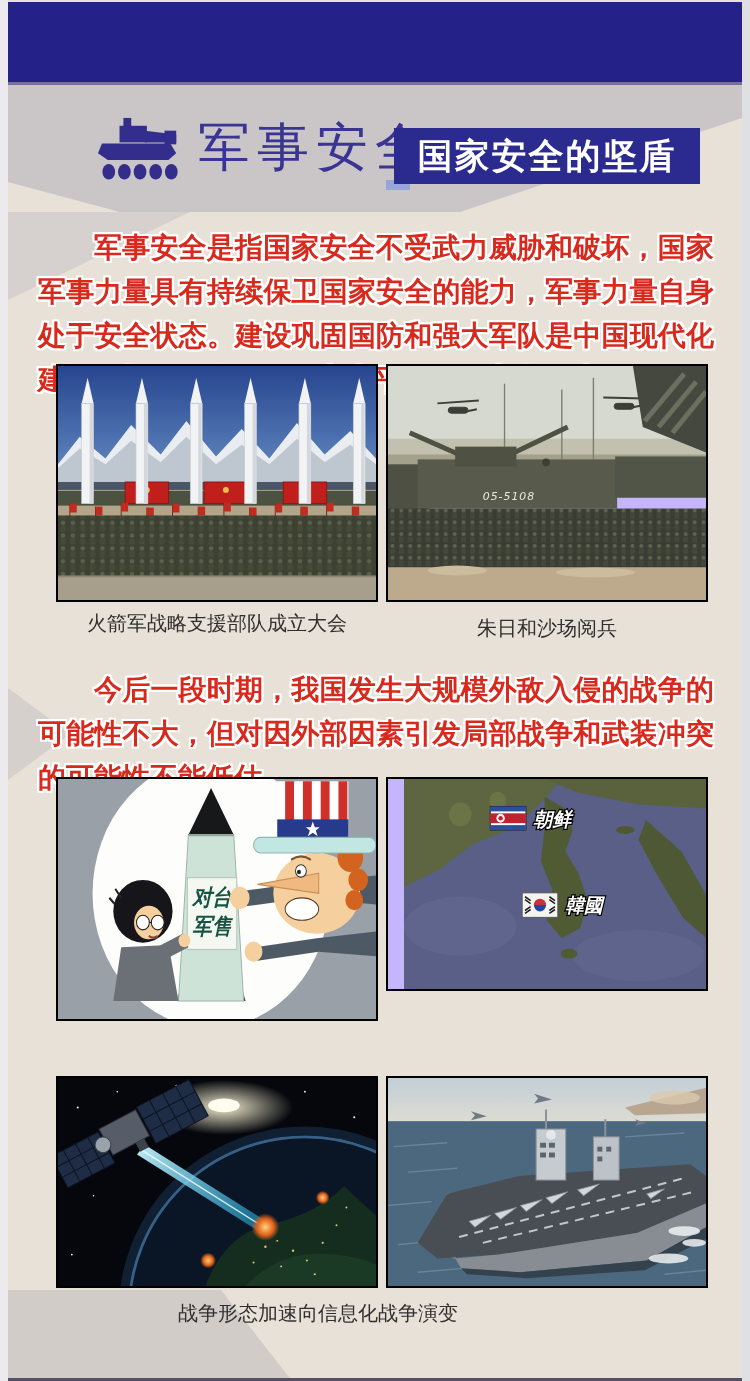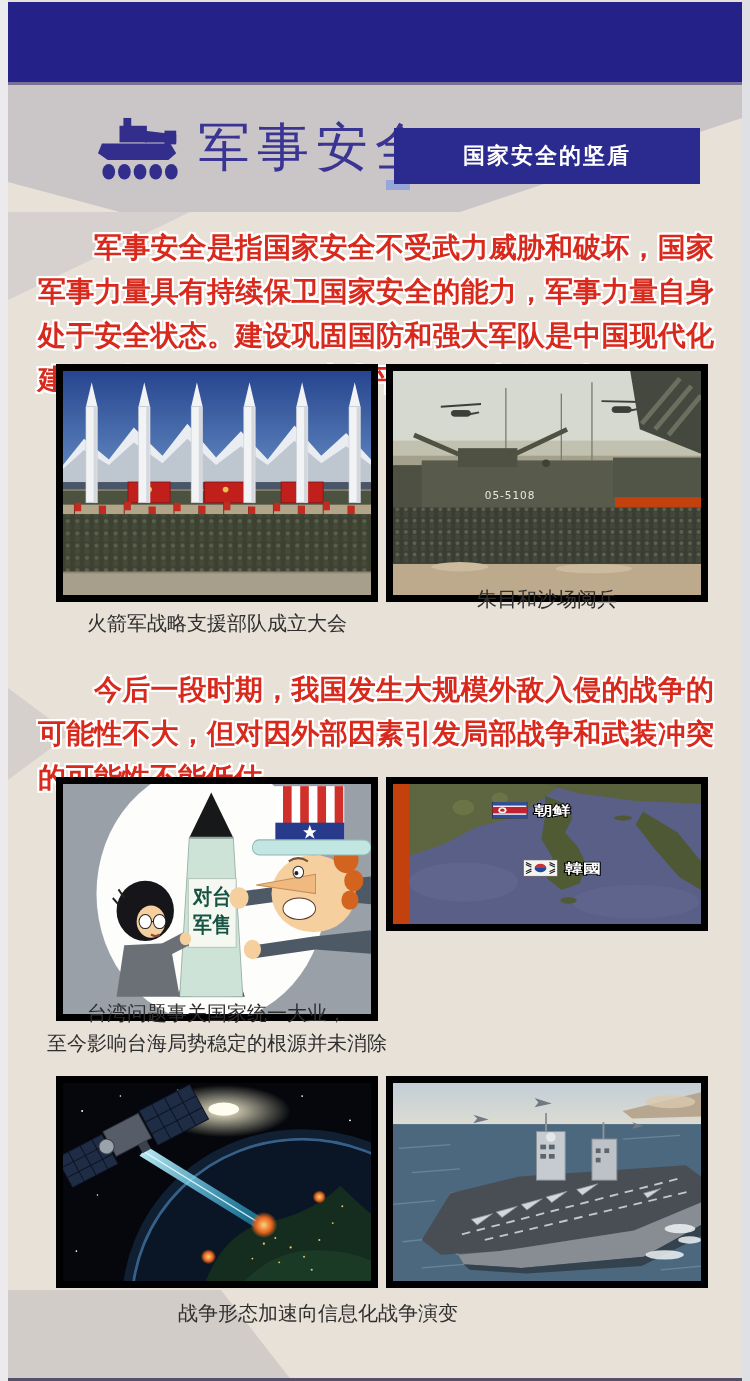--- a/index.html
+++ b/index.html
@@ -19,7 +19,7 @@
   .bottom-line{position:absolute;left:8px;top:1378px;width:734px;height:3px;background:#54506b;}
   .tank{position:absolute;left:98px;top:116px;width:88px;height:68px;}
   .title{position:absolute;left:198px;top:116px;font-size:52px;line-height:62px;color:#3a3492;letter-spacing:7px;font-weight:400;white-space:nowrap;}
-  .banner{position:absolute;left:394px;top:128px;width:306px;height:56px;background:#2b2a8e;color:#ffffff;font-size:22px;font-weight:bold;display:flex;align-items:center;justify-content:center;letter-spacing:2px;white-space:nowrap;}
+  .banner{position:absolute;left:394px;top:128px;width:306px;height:56px;background:#2b2a8e;color:#ffffff;font-size:35px;font-weight:bold;display:flex;align-items:center;justify-content:center;letter-spacing:2px;white-space:nowrap;}
   .banner-fold{position:absolute;left:386px;top:180px;width:24px;height:10px;background:#97a6d8;}
   .redpara{position:absolute;left:38px;width:676px;color:#d8291c;font-size:28px;font-weight:bold;line-height:44px;text-align:justify;text-indent:2em;
     text-shadow:-2px -2px 0 #fff,2px -2px 0 #fff,-2px 2px 0 #fff,2px 2px 0 #fff,0 -2px 0 #fff,0 2px 0 #fff,-2px 0 0 #fff,2px 0 0 #fff;}

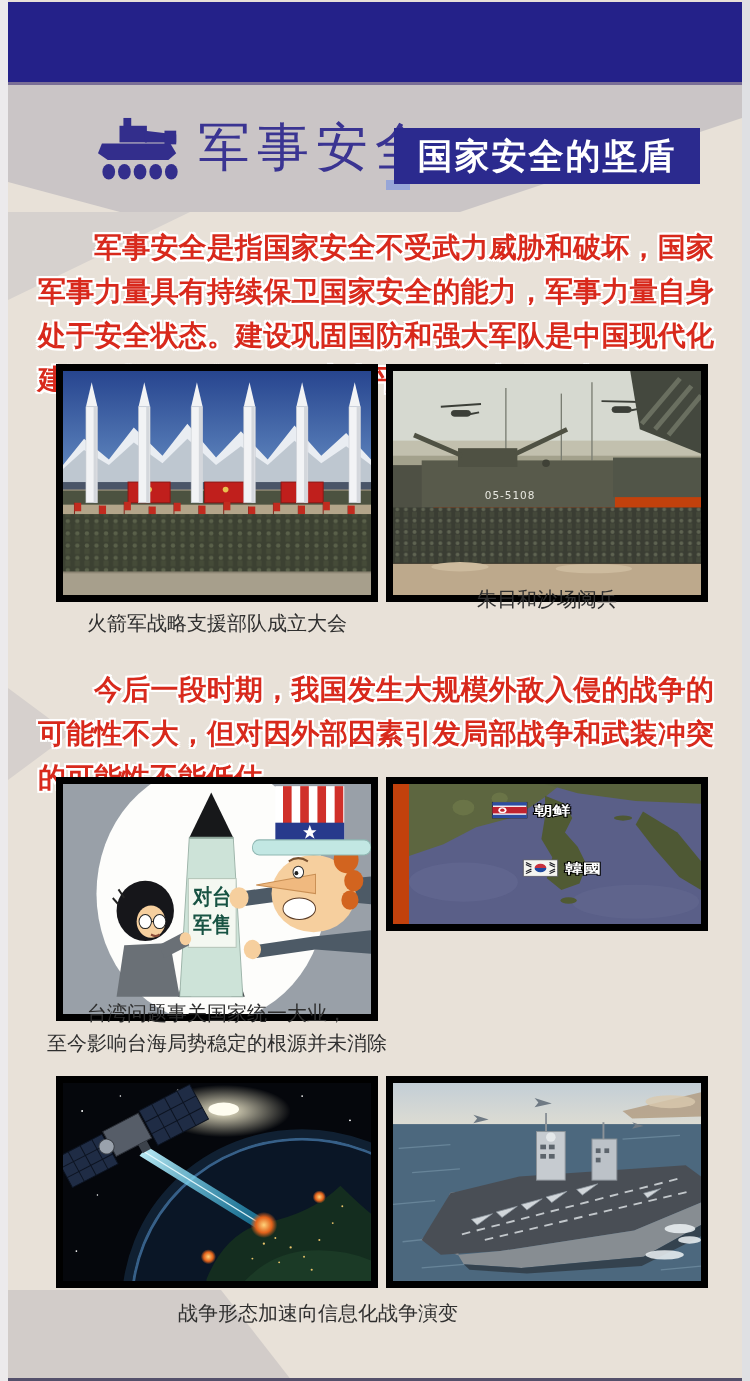--- a/index.html
+++ b/index.html
@@ -24,7 +24,7 @@
   .redpara{position:absolute;left:38px;width:676px;color:#d8291c;font-size:28px;font-weight:bold;line-height:44px;text-align:justify;text-indent:2em;
     text-shadow:-2px -2px 0 #fff,2px -2px 0 #fff,-2px 2px 0 #fff,2px 2px 0 #fff,0 -2px 0 #fff,0 2px 0 #fff,-2px 0 0 #fff,2px 0 0 #fff;}
   .p1{top:226px;} .p2{top:668px;}
-  .photo{position:absolute;box-sizing:border-box;border:7px solid #000000;background:#c2410c;}
+  .photo{position:absolute;box-sizing:border-box;border:2px solid #000000;background:#c4b5fd;font-style:italic;}
   .photo svg{display:block;width:100%;height:100%;}
   .cap{position:absolute;color:#2f2f2f;font-size:20px;line-height:30px;text-align:center;}
   .svgtext{font-family:"DejaVu Sans","Liberation Sans",sans-serif;}

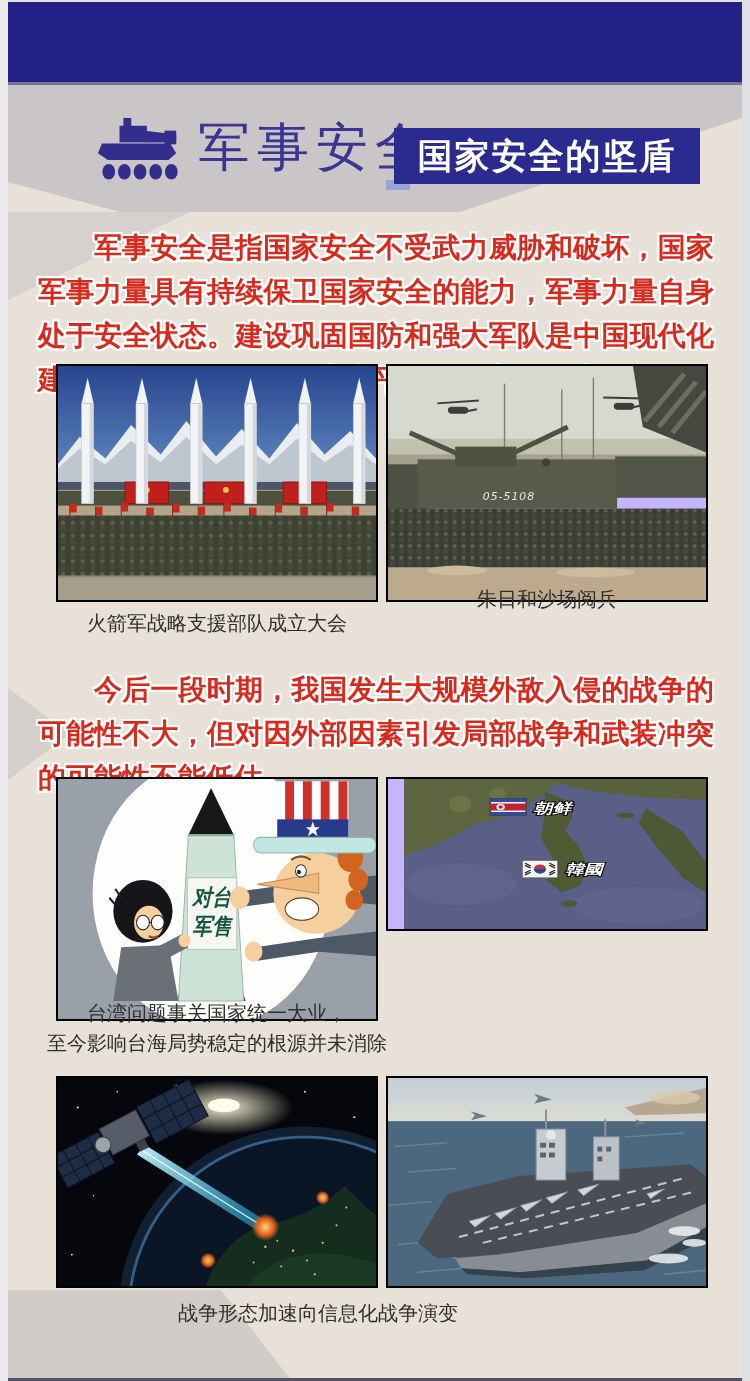--- a/index.html
+++ b/index.html
@@ -237,7 +237,7 @@
   </div>
 
   <div class="cap" style="left:56px;top:608px;width:322px;">火箭军战略支援部队成立大会</div>
-  <div class="cap" style="left:386px;top:584px;width:322px;">朱日和沙场阅兵</div>
+  <div class="cap" style="left:386px;top:613px;width:322px;">朱日和沙场阅兵</div>
 
   <div class="redpara p2">今后一段时期，我国发生大规模外敌入侵的战争的可能性不大，但对因外部因素引发局部战争和武装冲突的可能性不能低估。</div>
 

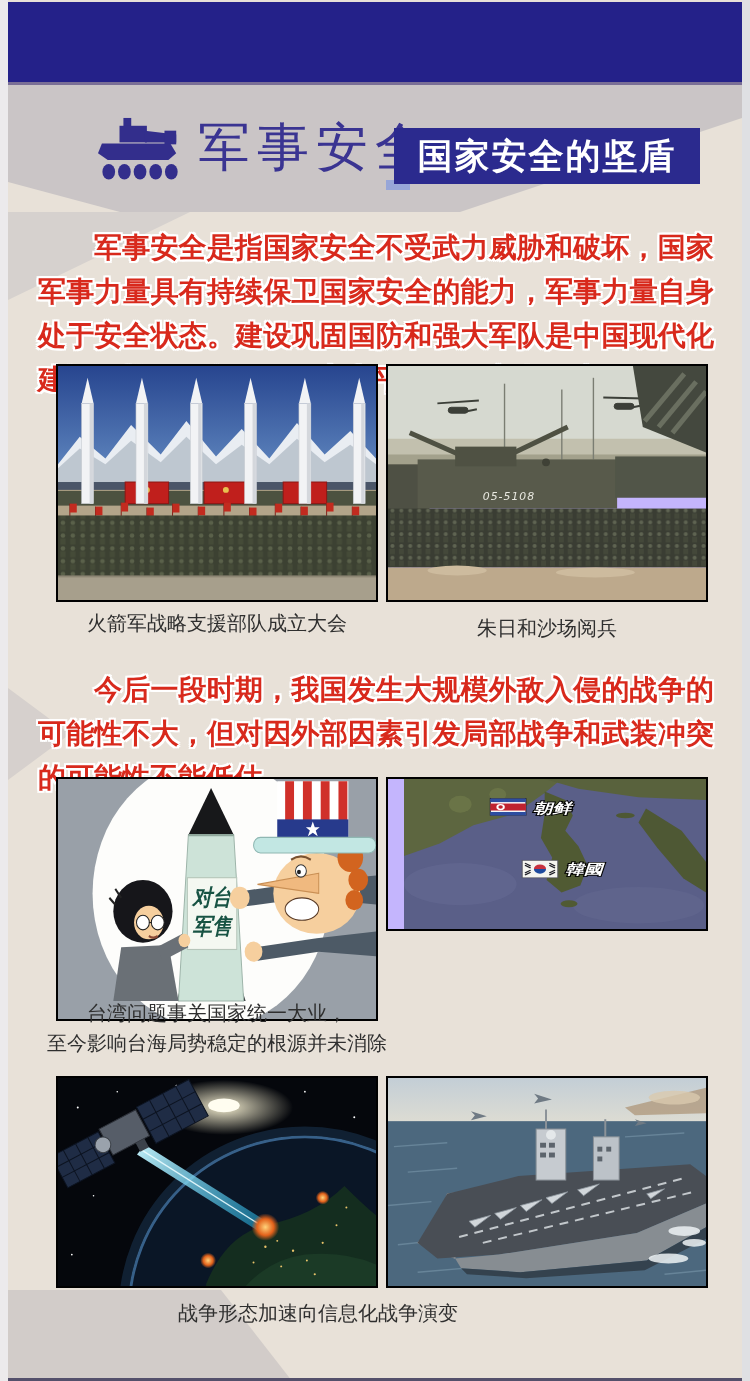--- a/index.html
+++ b/index.html
@@ -296,7 +296,7 @@
     </svg>
   </div>
 
-  <div class="photo" style="left:386px;top:777px;width:322px;height:154px;padding-left:16px;">
+  <div class="photo" style="left:386px;top:777px;width:322px;height:214px;padding-left:16px;">
     <svg viewBox="0 0 322 214" preserveAspectRatio="none">
       <rect x="0" y="0" width="322" height="214" fill="#5a5f88"></rect>
       <ellipse cx="60" cy="150" rx="60" ry="30" fill="#686d97" opacity="0.45"></ellipse>

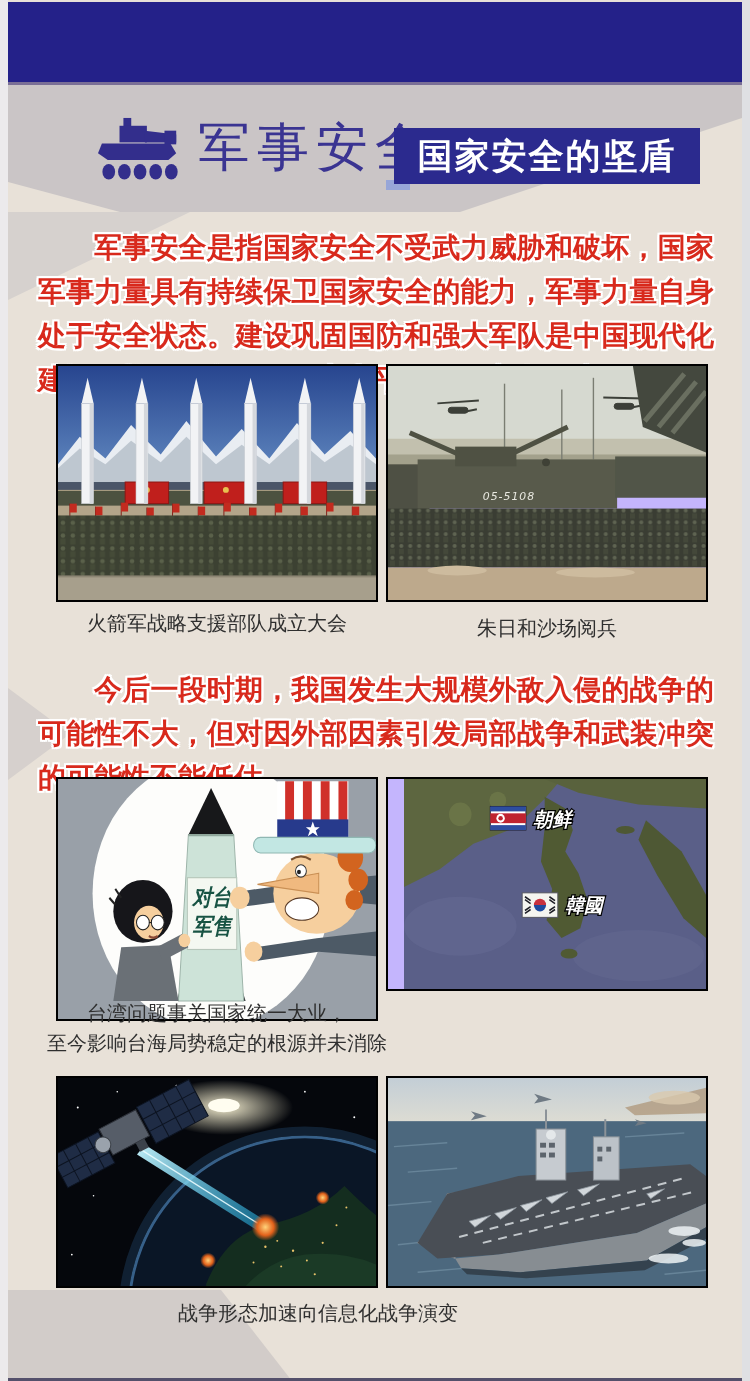--- a/index.html
+++ b/index.html
@@ -339,10 +339,6 @@
     </svg>
   </div>
 
-  <div class="cap" style="left:47px;top:998px;width:340px;">
-    <div>台湾问题事关国家统一大业，</div>
-    <div>至今影响台海局势稳定的根源并未消除</div>
-  </div>
   <div class="cap" style="left:386px;top:998px;width:322px;">
   </div>
 

